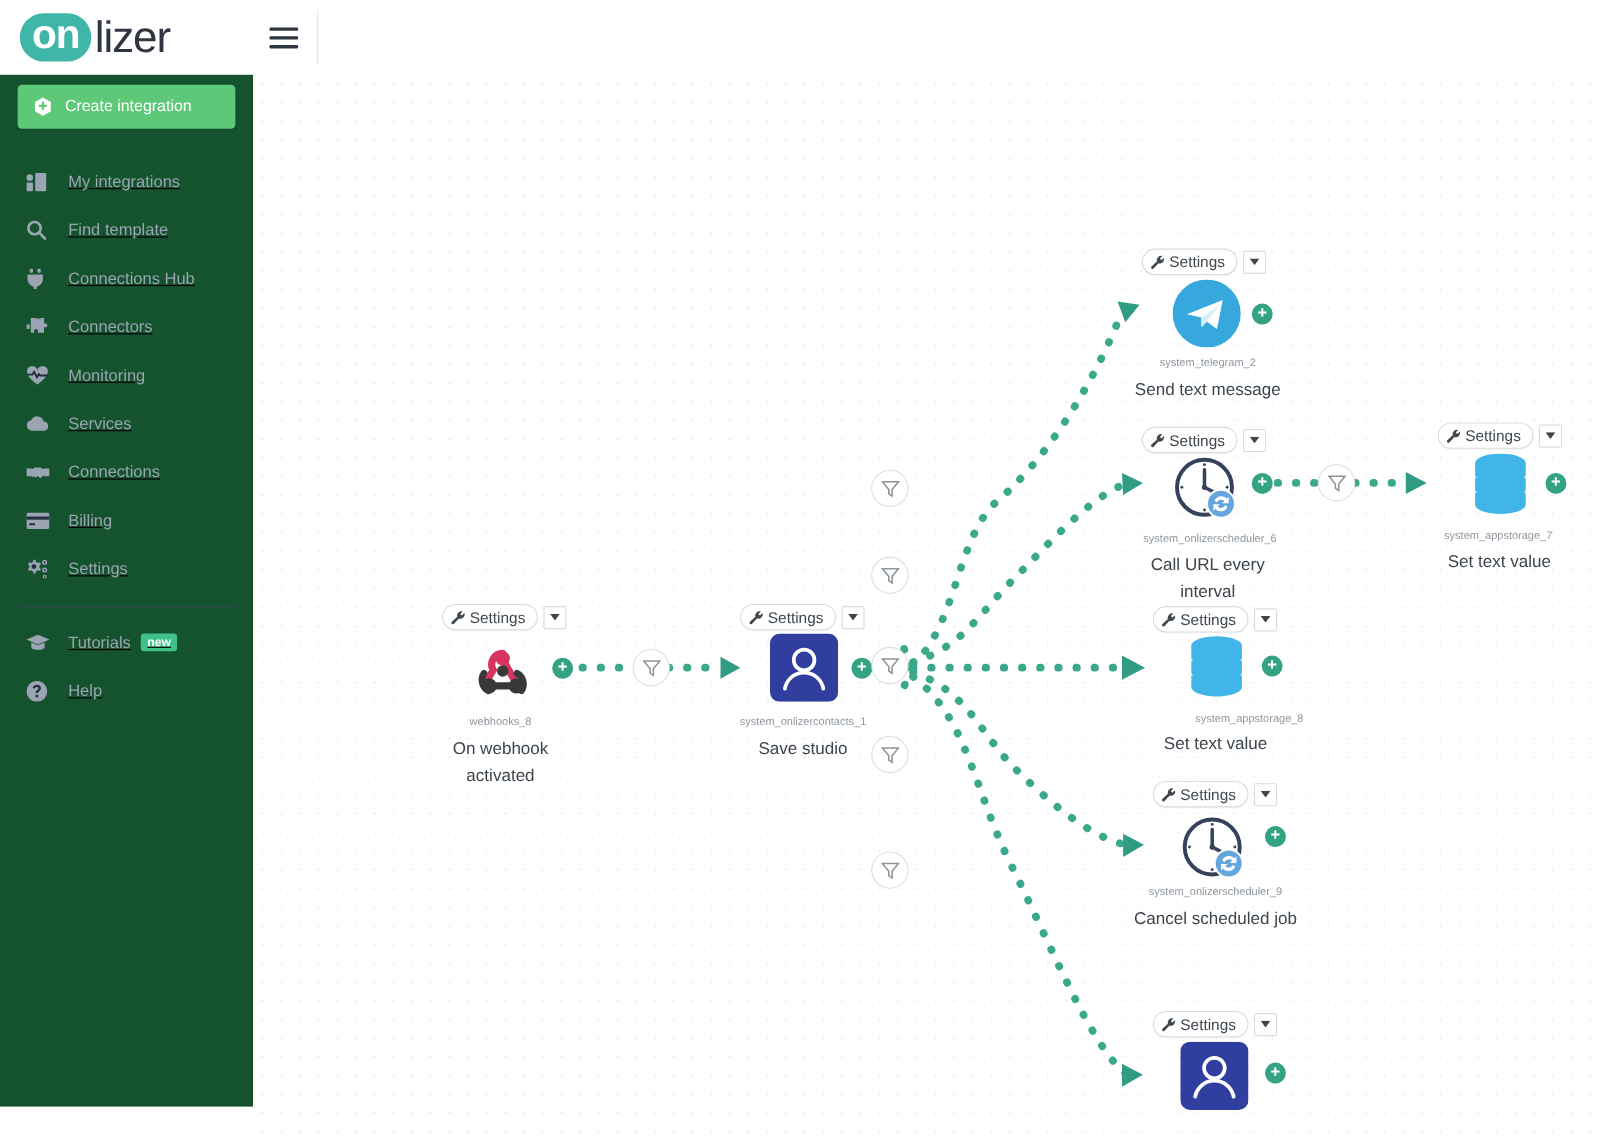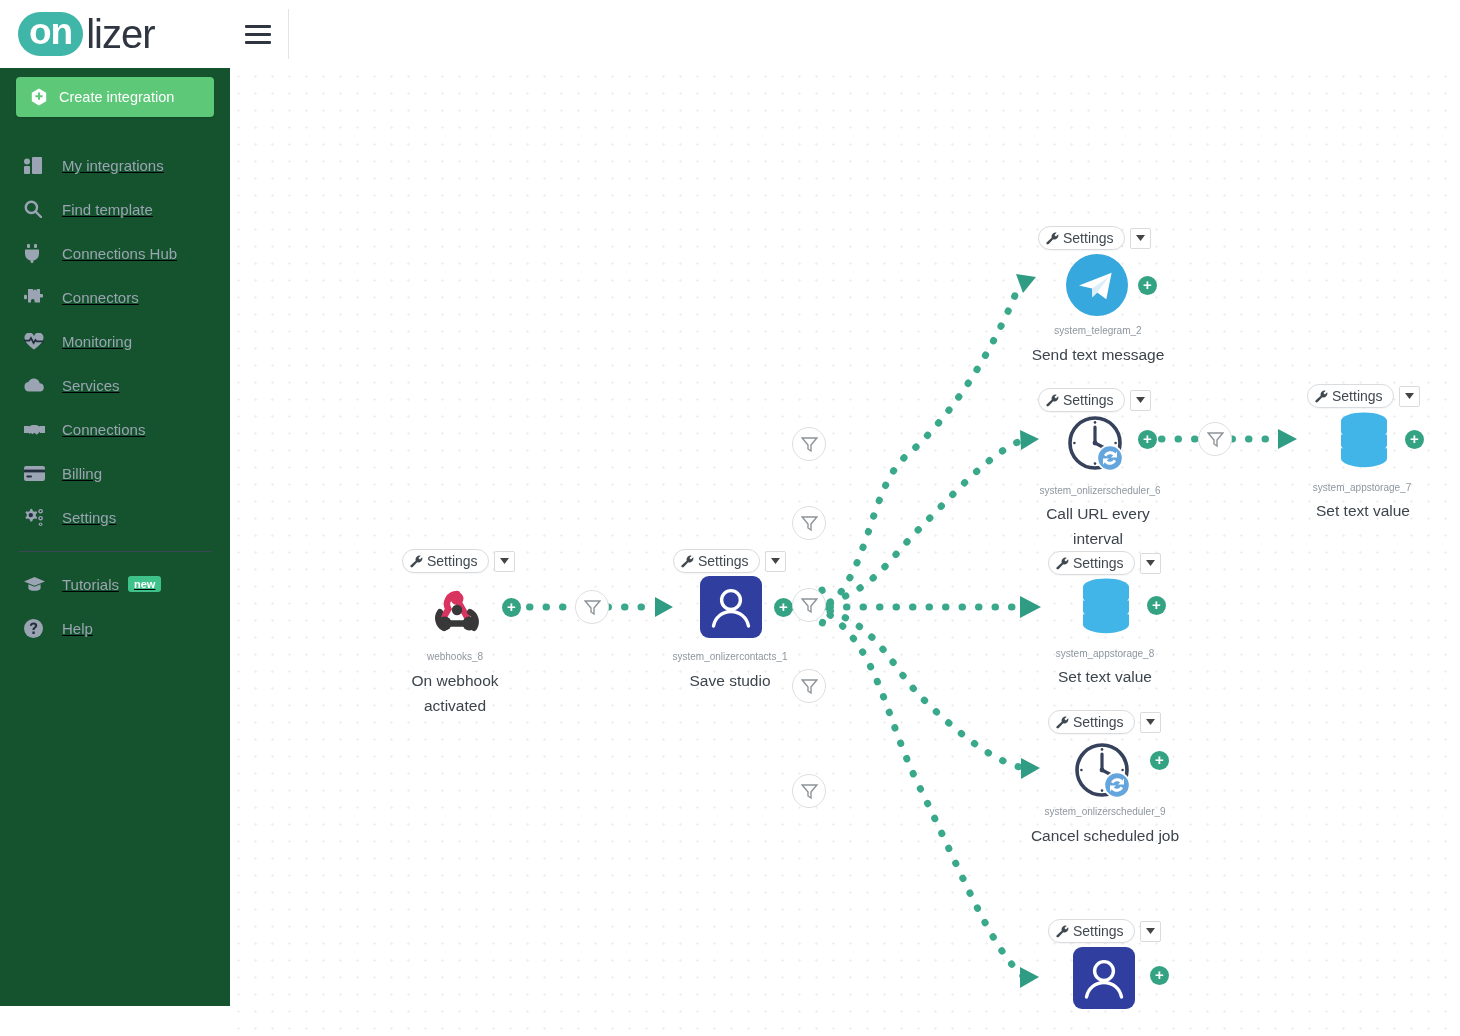--- a/index.html
+++ b/index.html
@@ -658,7 +658,7 @@
 
     <div class="plus-port" style="left:917px; top:528px;"></div>
 
-    <div class="node-id" style="left:795px; top:580px; width:160px;">system_appstorage_8</div>
+    <div class="node-id" style="left:795px; top:580px; width:160px;text-align:right;">system_appstorage_8</div>
     <div class="node-label" style="left:800px; top:596px;">Set text value</div>
   </div>
 

